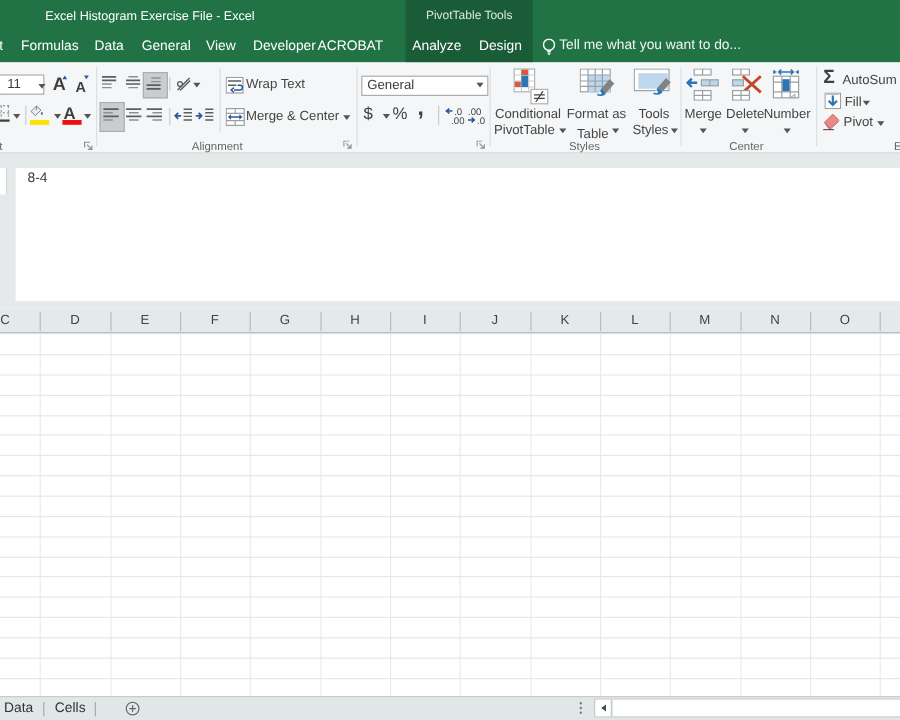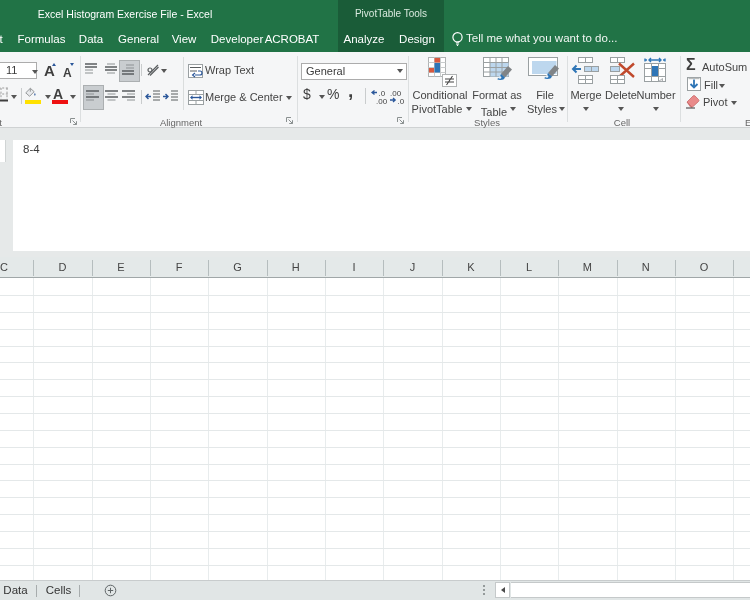--- a/index.html
+++ b/index.html
@@ -194,7 +194,7 @@
 <path d="M20,16 l4,3.5 q-1,2.5 -4.5,2.5 q-2.5,0 -3.5,-1 q2.5,-0.5 4,-5" fill="#2e75b6"></path>
 <circle cx="19" cy="19.5" r="1.3" fill="#eaf2f8"></circle>
 </svg>
-<div class="rtxt ctr" style="left:545px;top:89px;">File</div>
+<div class="rtxt ctr" style="left:545px;top:89px;">Tools</div>
 <div class="rtxt ctr" style="left:542px;top:103px;">Styles</div>
 <div class="da" style="left:559px;top:107px;"></div>
 <div class="lbl ctr" style="left:487px;">Styles</div>

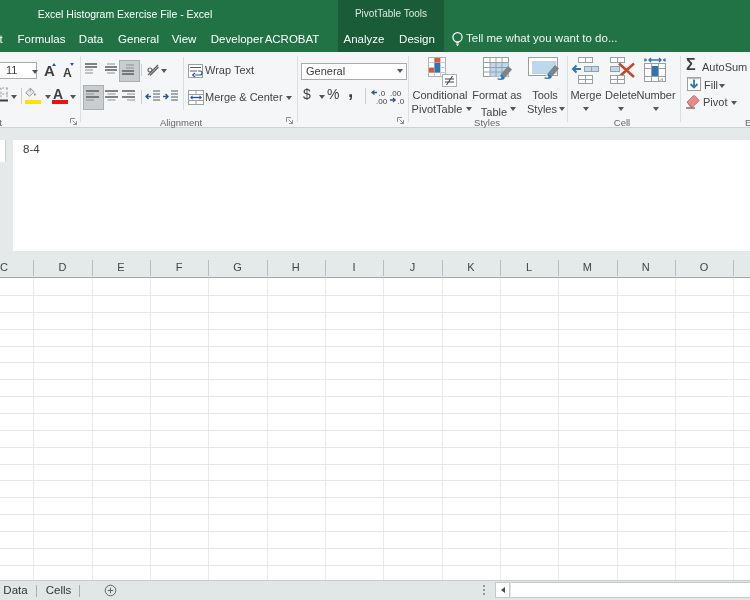--- a/index.html
+++ b/index.html
@@ -229,7 +229,7 @@
 </svg>
 <div class="rtxt ctr" style="left:656px;top:89px;">Number</div>
 <div class="da" style="left:653px;top:107px;"></div>
-<div class="lbl ctr" style="left:622px;">Cell</div>
+<div class="lbl ctr" style="left:622px;">Center</div>
 
 <div class="abs" style="left:686px;top:56px;font-size:16px;color:#3f3f3f;font-weight:bold;">Σ</div>
 <div class="rtxt" style="left:702px;top:61px;">AutoSum</div>

